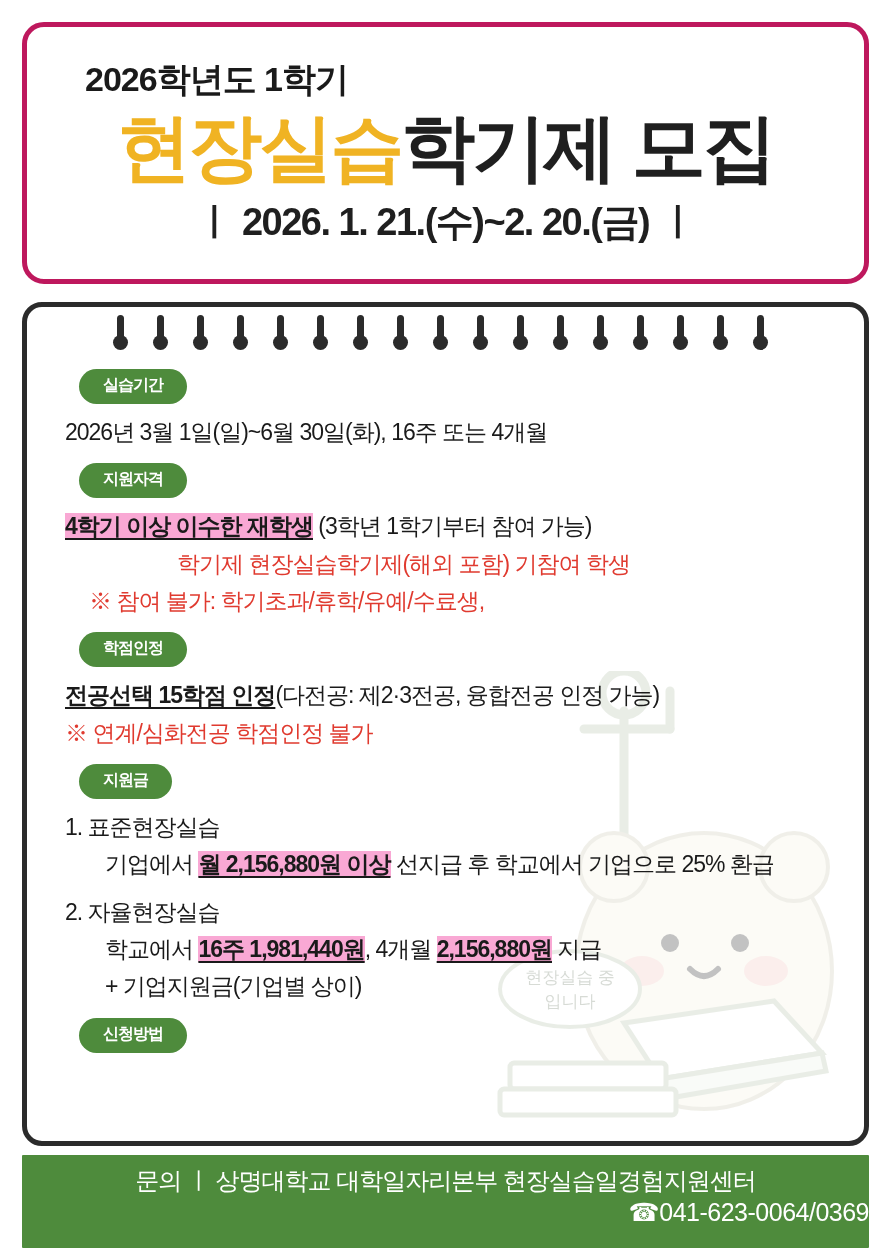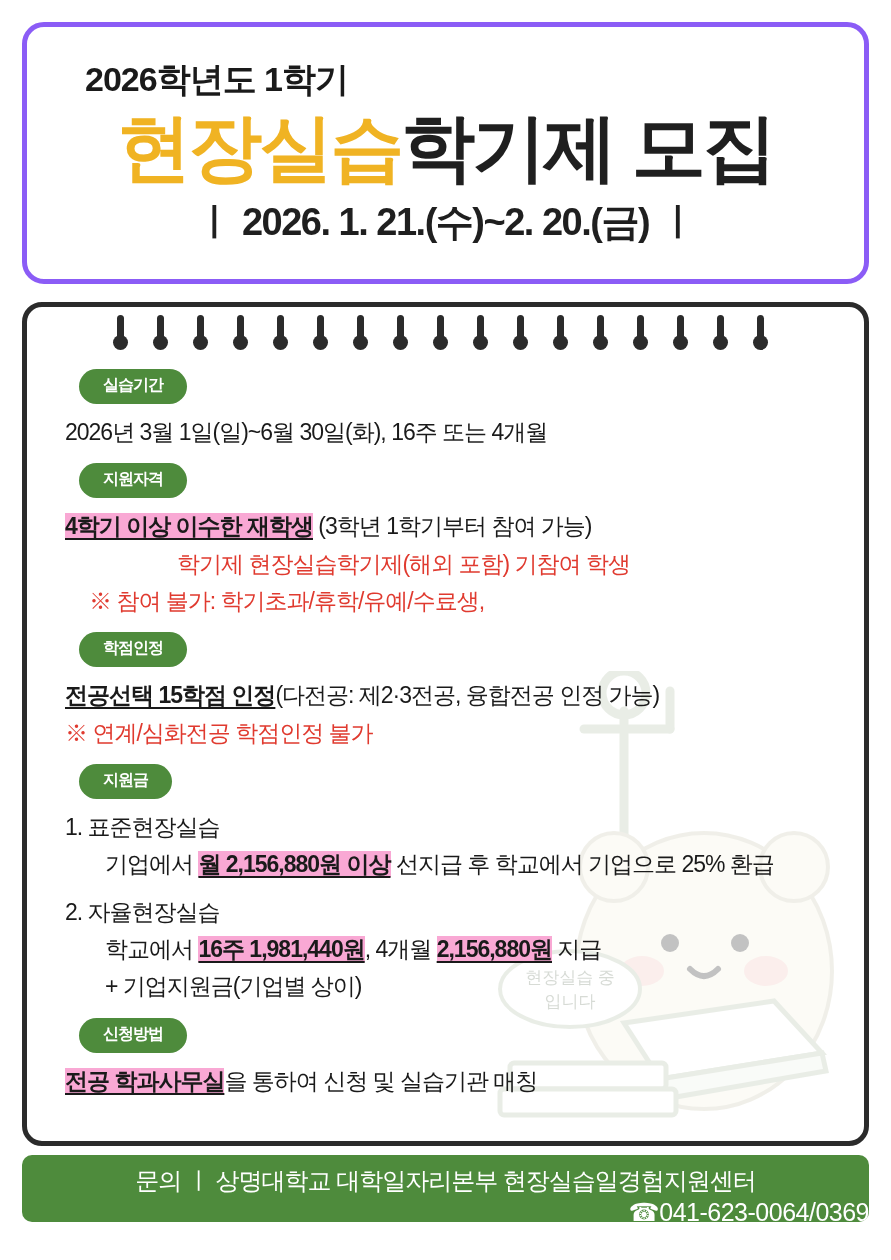--- a/index.html
+++ b/index.html
@@ -23,7 +23,7 @@
     top: 22px;
     width: 847px;
     height: 262px;
-    border: 5px solid #8b5cf6;
+    border: 5px solid #be185d;
     border-radius: 22px;
     background: #ffffff;
     text-align: center;

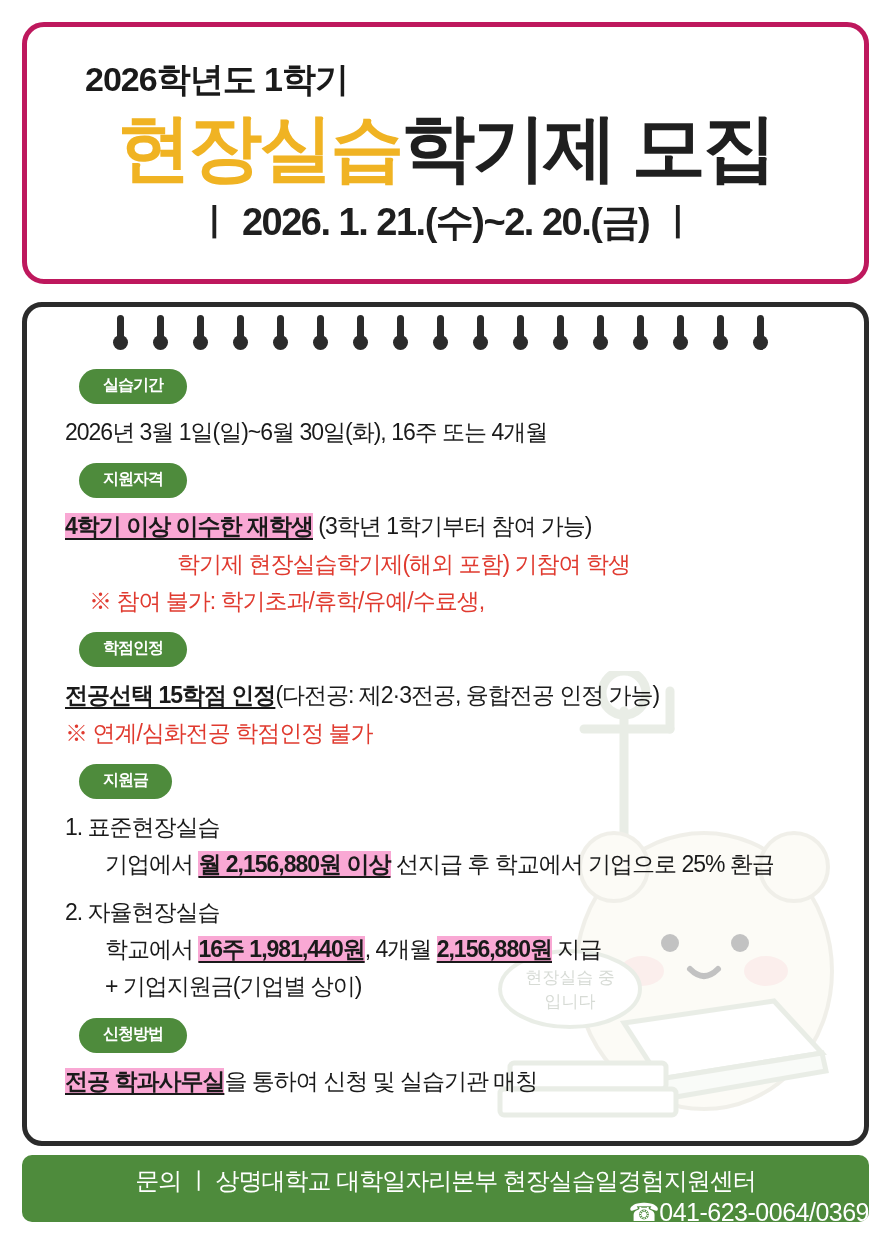--- a/index.html
+++ b/index.html
@@ -285,9 +285,6 @@
 
     <div class="sec">
       <div class="pill">신청방법</div>
-      <p class="line">
-        <span class="mark">전공 학과사무실</span><span>을 통하여 신청 및 실습기관 매칭</span>
-      </p>
     </div>
 
   </div>

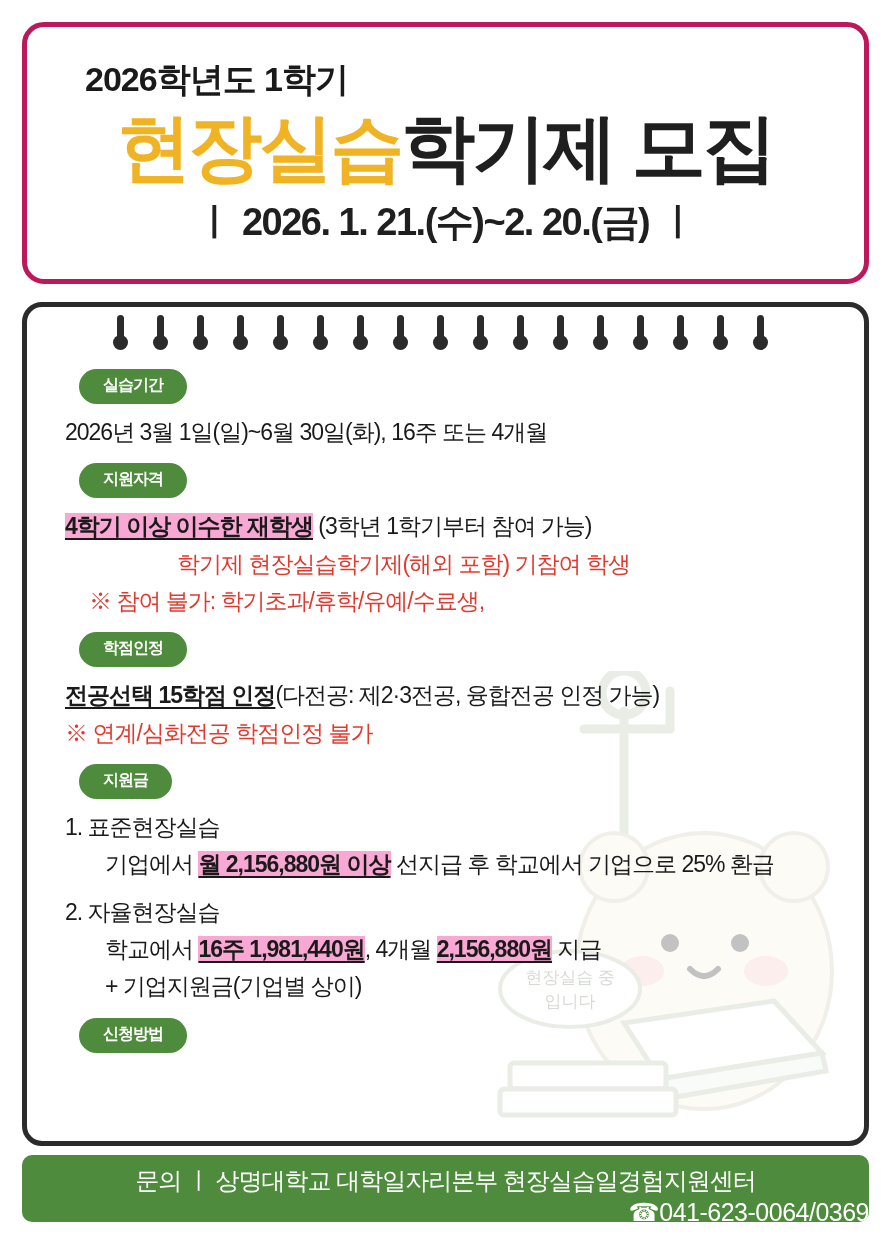--- a/index.html
+++ b/index.html
@@ -155,9 +155,9 @@
     left: 22px;
     top: 1155px;
     width: 847px;
-    height: 67px;
+    height: 93px;
     background: #4e8b3c;
-    border-radius: 10px;
+    border-radius: 1px;
     color: #ffffff;
     text-align: center;
     padding-top: 10px;

